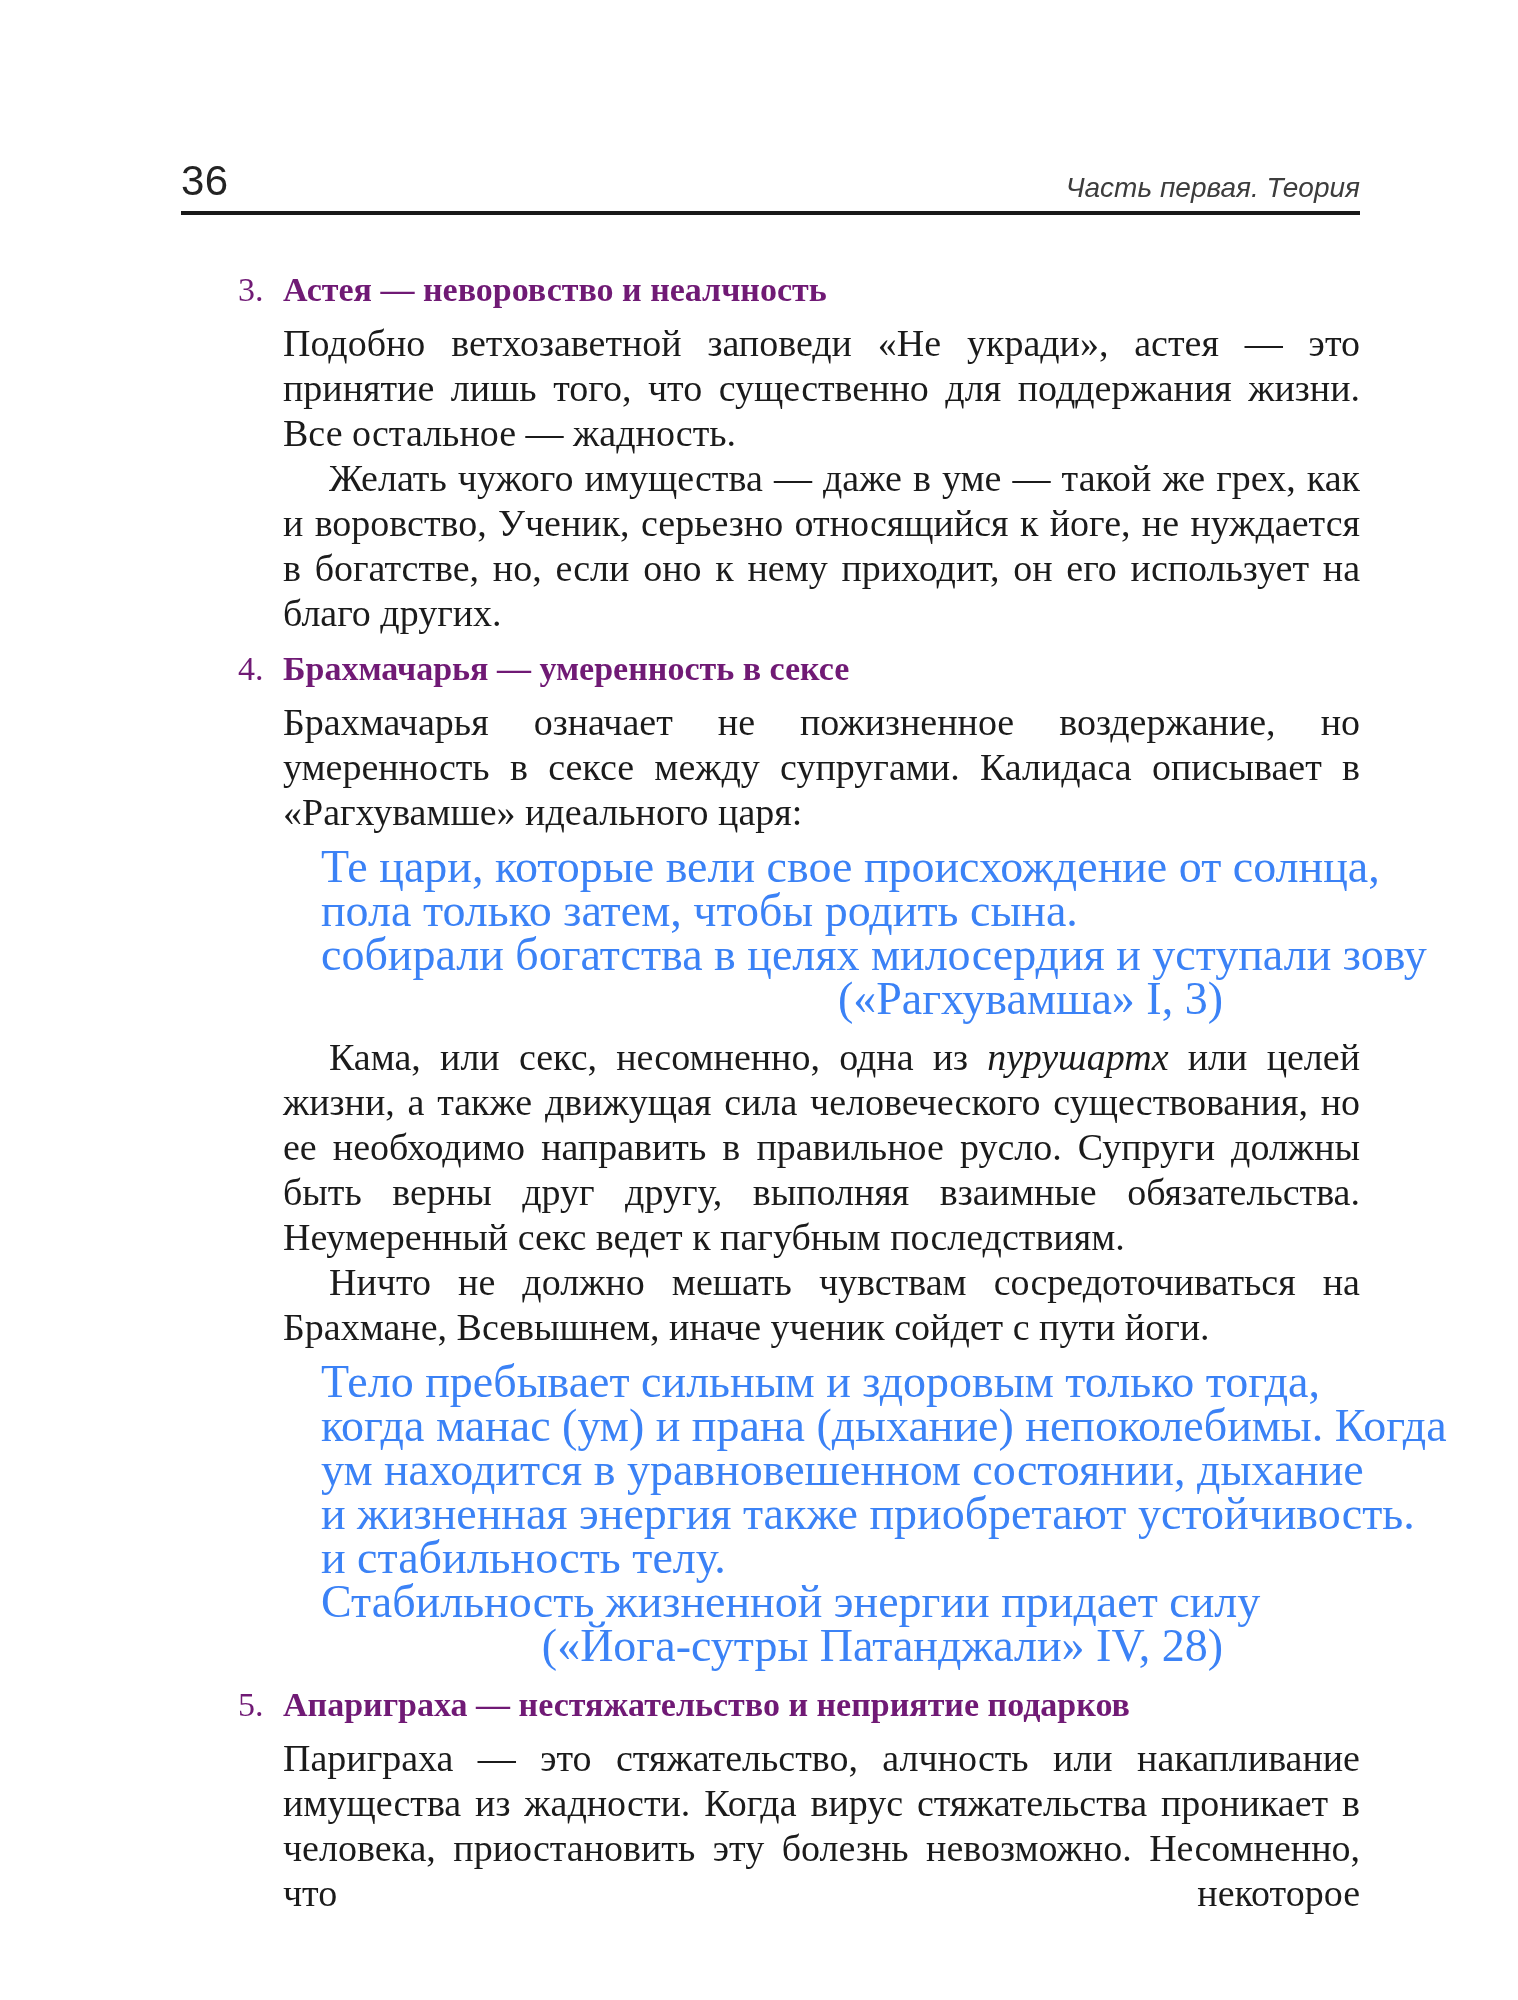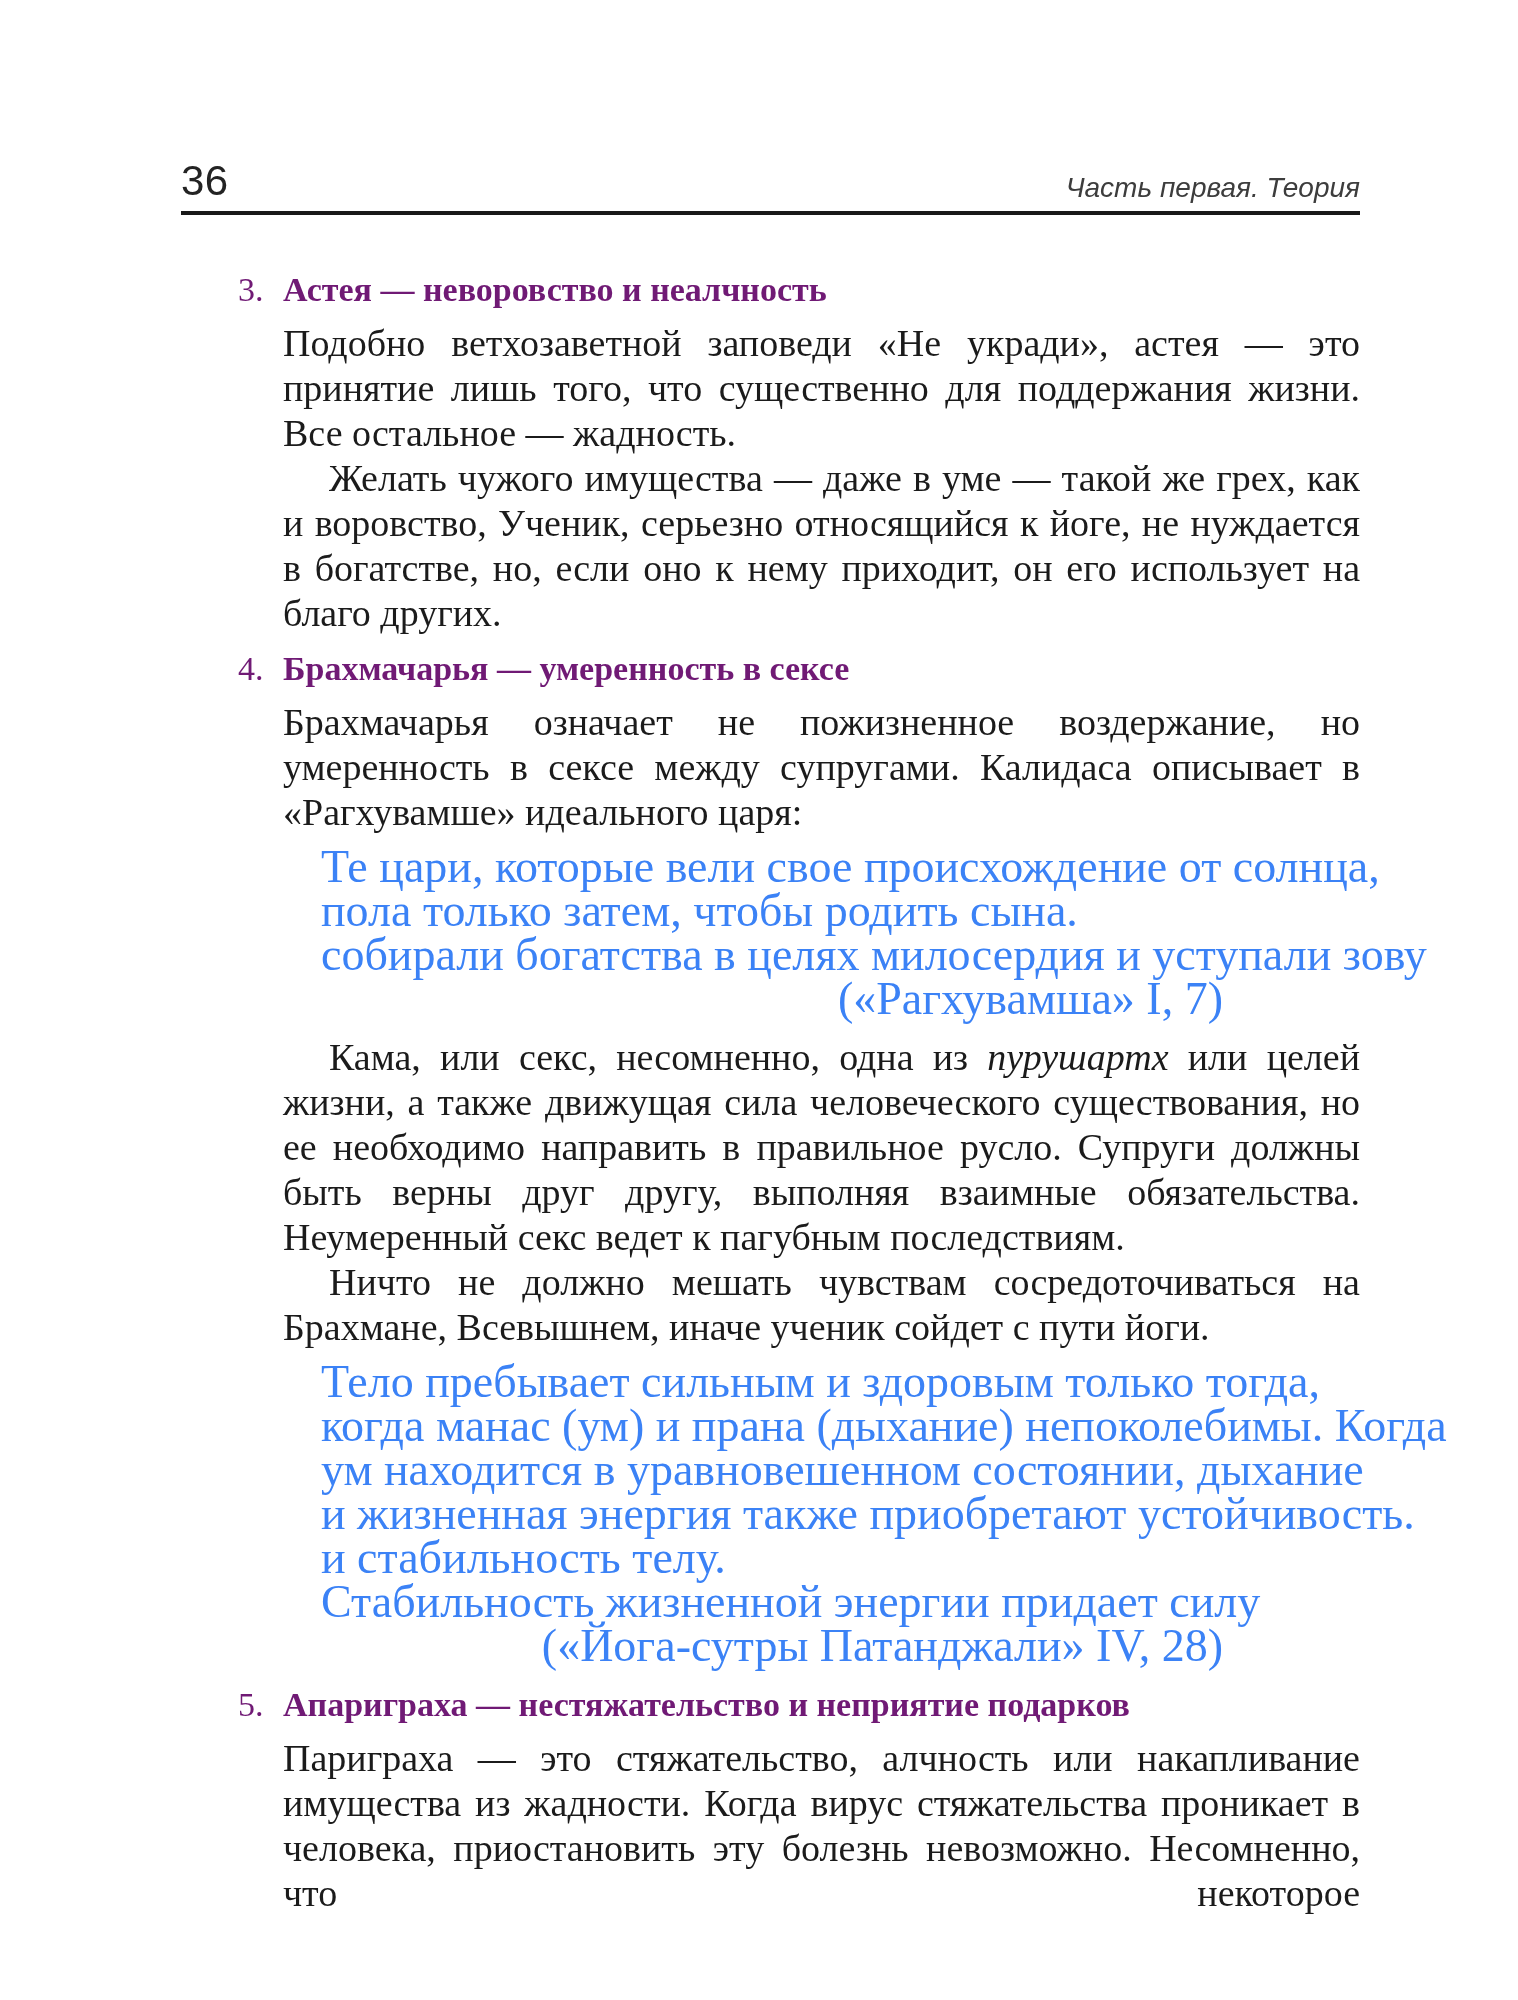--- a/index.html
+++ b/index.html
@@ -122,7 +122,7 @@
         <div class="qline">Те цари, которые вели свое происхождение от солнца,</div>
         <div class="qline">пола только затем, чтобы родить сына.</div>
         <div class="qline">собирали богатства в целях милосердия и уступали зову</div>
-        <div class="attrib">(«Рагхувамша» I, 7)</div>
+        <div class="attrib">(«Рагхувамша» I, 3)</div>
       </div>
 
       <p class="body-p indent"><span>Кама, или секс, несомненно, одна из </span><i class="term">пурушартх</i><span> или целей жизни, а также движущая сила человеческого существования, но ее необходимо направить в правильное русло. Супруги должны быть верны друг другу, выполняя взаимные обязательства. Неумеренный секс ведет к пагубным последствиям.</span></p>

